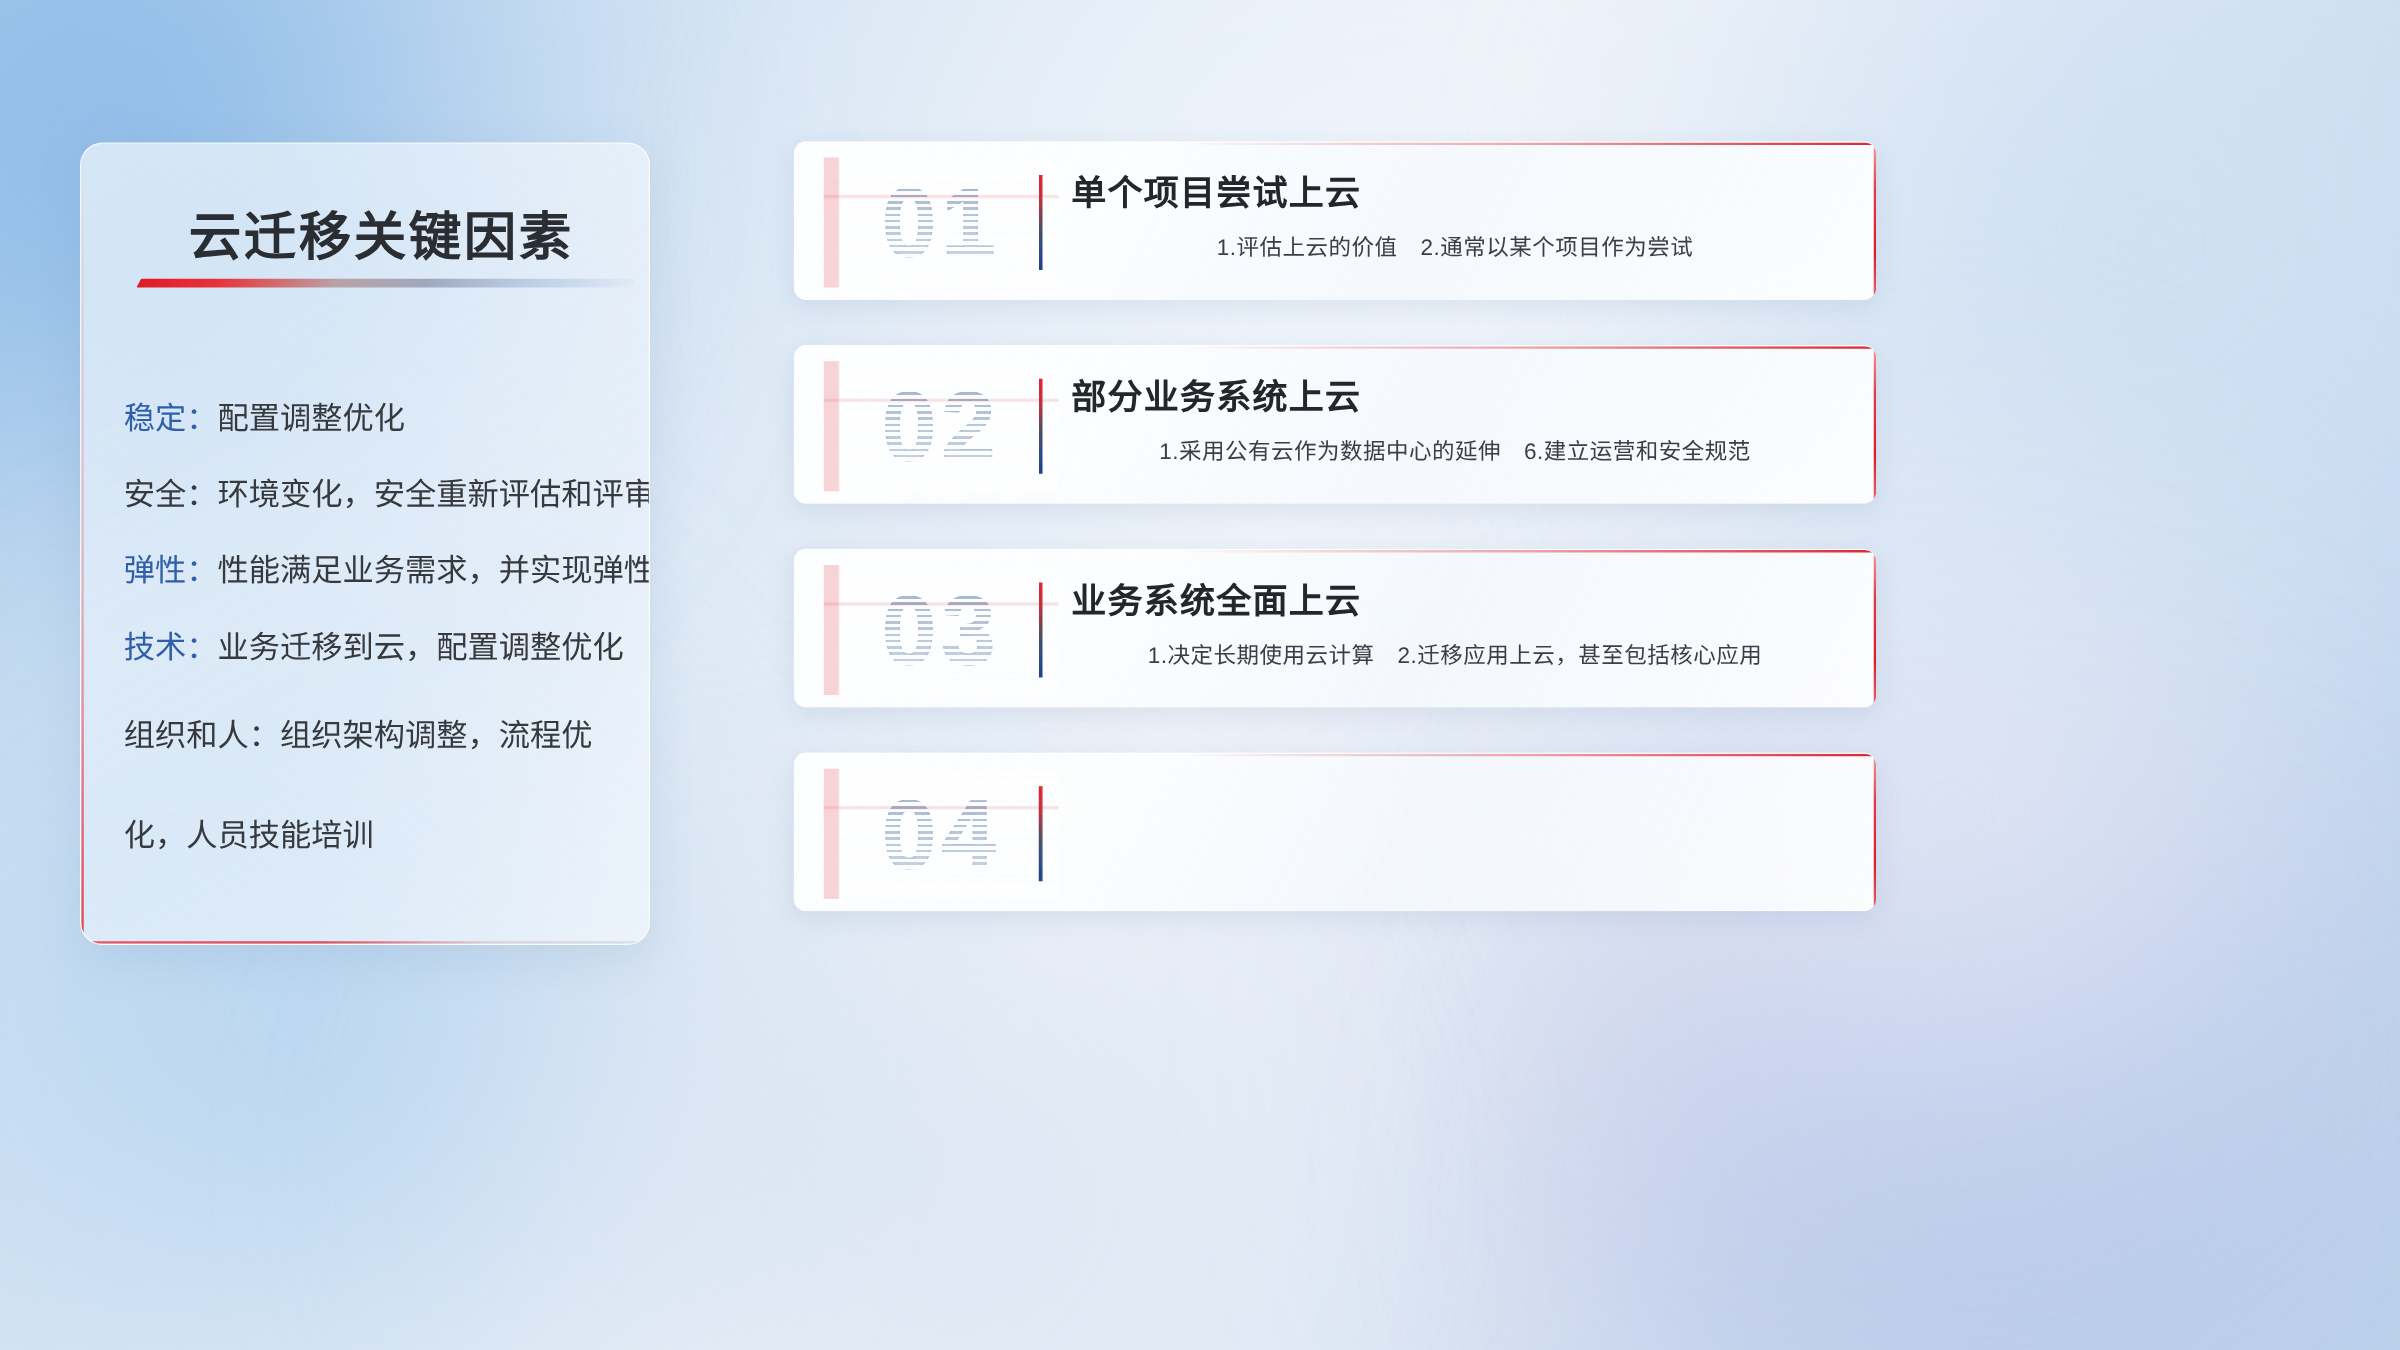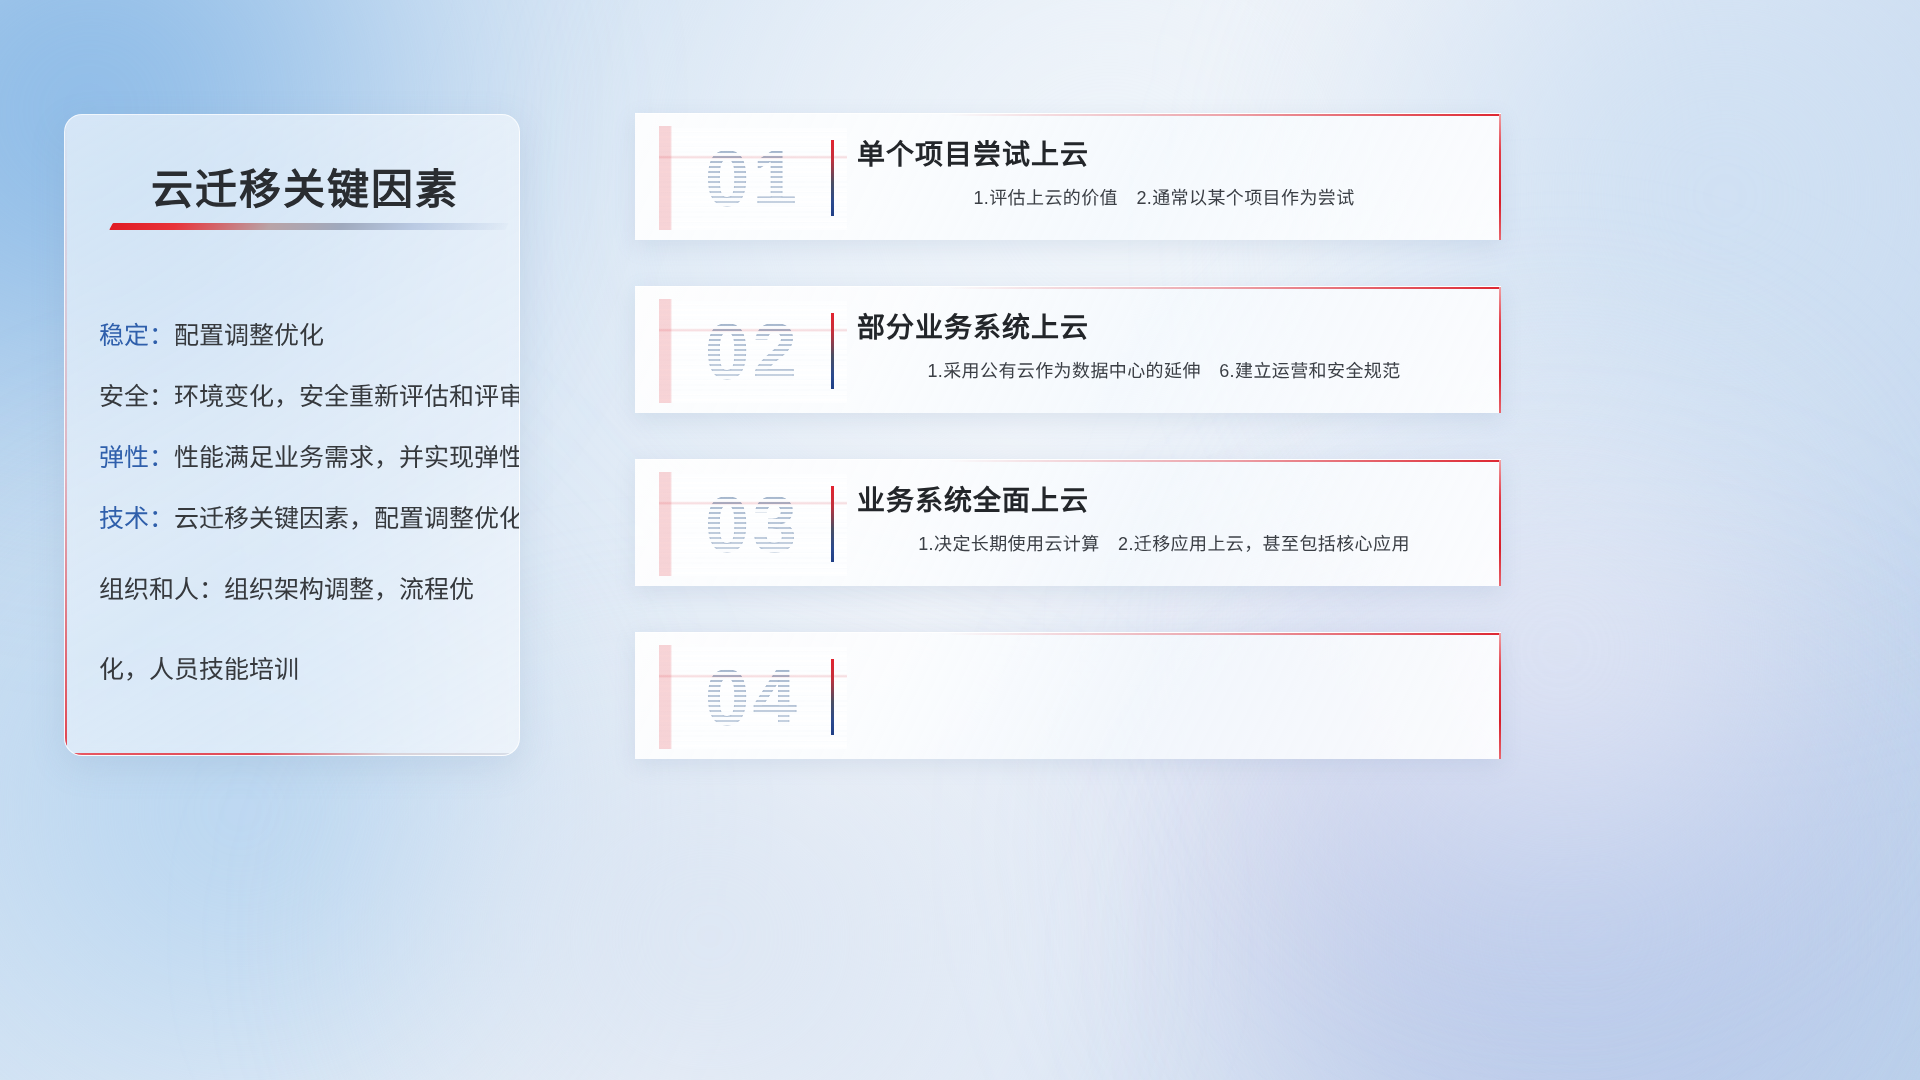--- a/index.html
+++ b/index.html
@@ -98,8 +98,8 @@
   .steps { position:absolute; left:635px; top:113px; width:866px; }
   .step {
     position:relative;
-    height:127px; margin-bottom:46px;
-    border-radius:0;
+    height:127px; margin-bottom:36px;
+    border-radius:10px;
     background:linear-gradient(116deg,
         rgba(255,255,255,.93) 0%,
         rgba(253,254,255,.88) 30%,

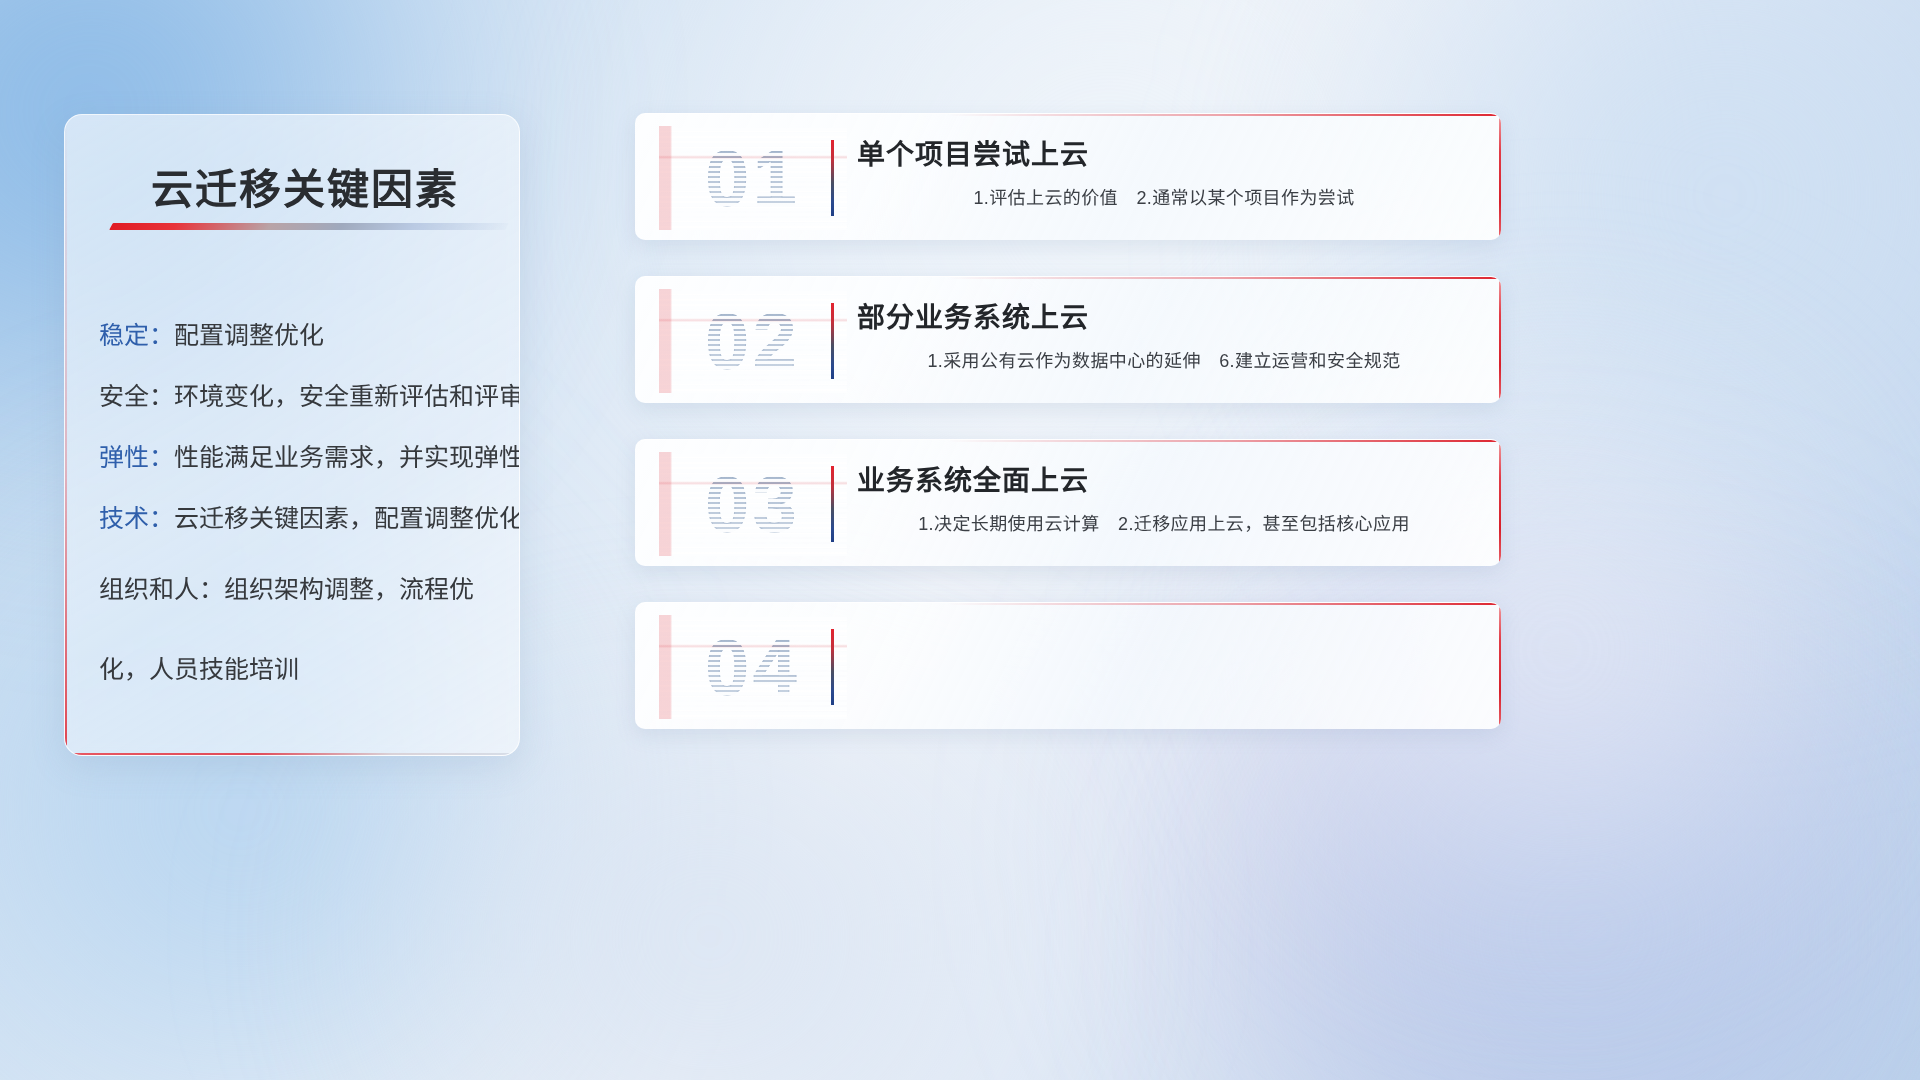--- a/index.html
+++ b/index.html
@@ -210,7 +210,7 @@
       </div>
 
       <div class="factor">
-        <span class="k">技术：</span><span>云迁移关键因素，配置调整优化</span>
+        <span class="k">技术：</span><span>业务迁移到云，配置调整优化</span>
       </div>
 
       <div class="factor wrap">

